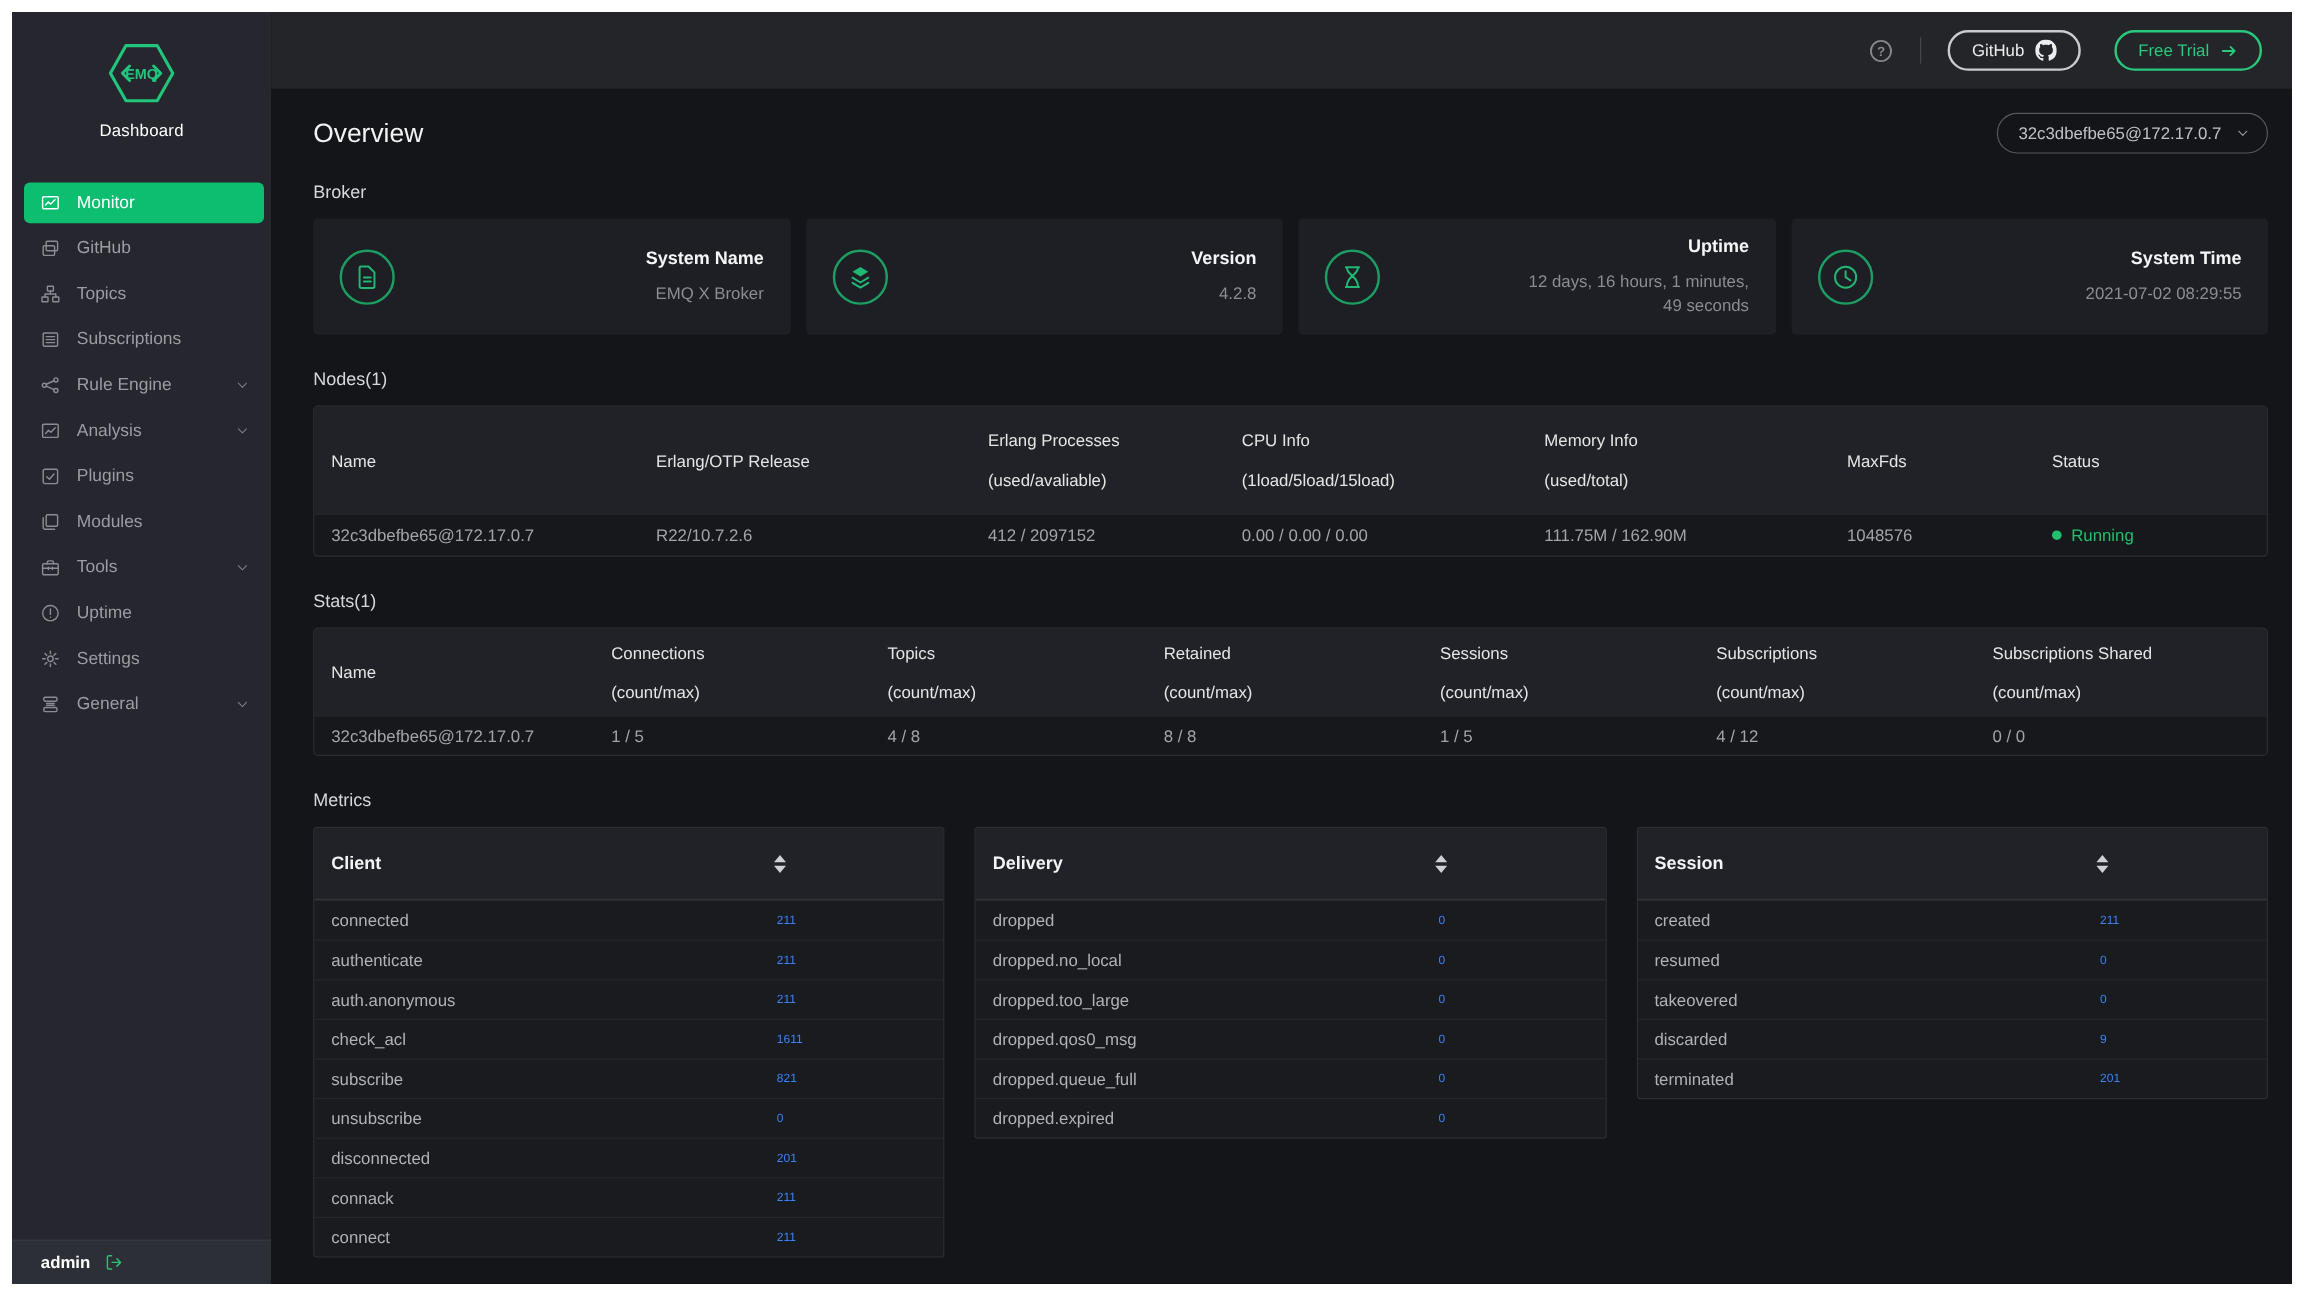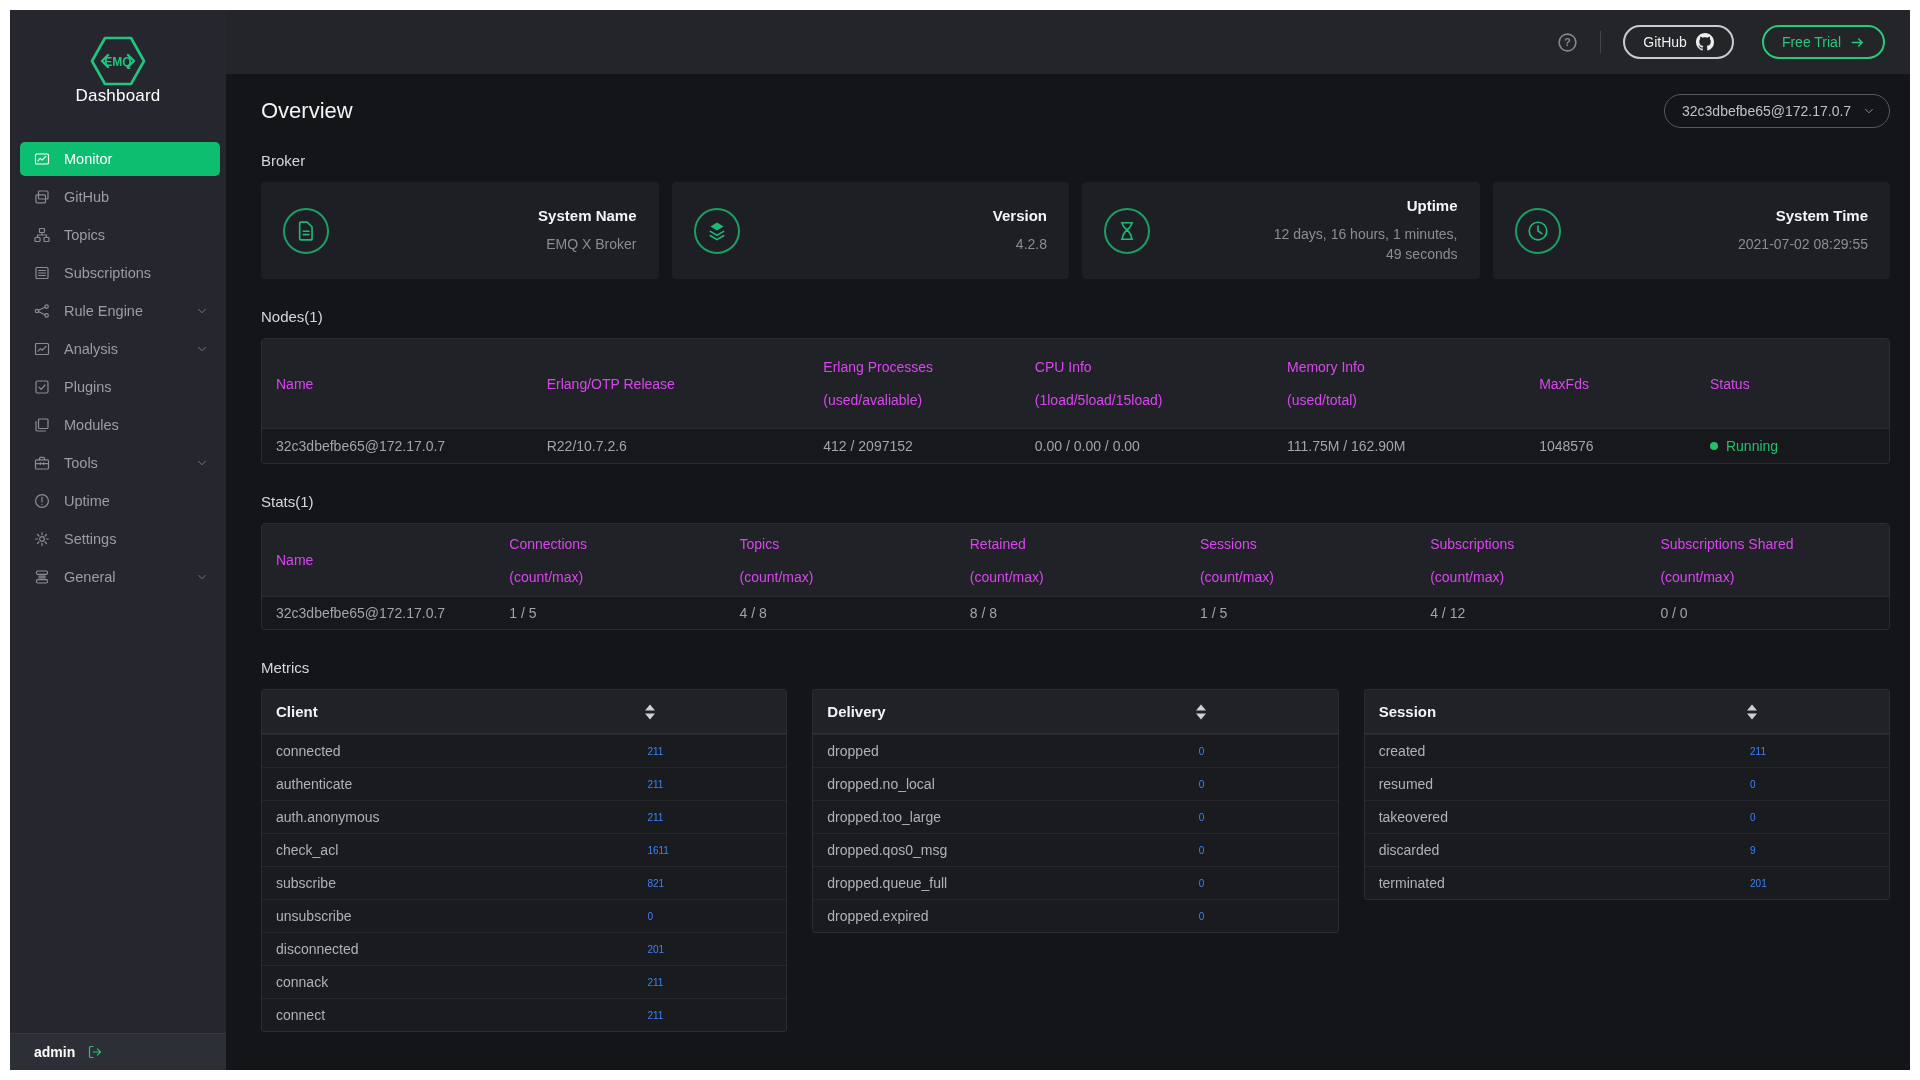--- a/index.html
+++ b/index.html
@@ -16,7 +16,7 @@
   .sidebar { width:216px; background:#26272e; display:flex; flex-direction:column; flex-shrink:0; }
   .logo-area { padding:26px 0 14px; text-align:center; }
   .logo-area svg { display:block; margin:0 auto; }
-  .dash-title { color:#ffffff; font-size:17px; letter-spacing:.2px; }
+  .dash-title { color:#ffffff; font-size:14px; margin-top:14px; letter-spacing:.2px; }
   .menu { flex:1; padding:22px 0 0; overflow:hidden; }
   .menu-item {
     display:flex; align-items:center; height:34px; margin:0 6px 4px 10px;

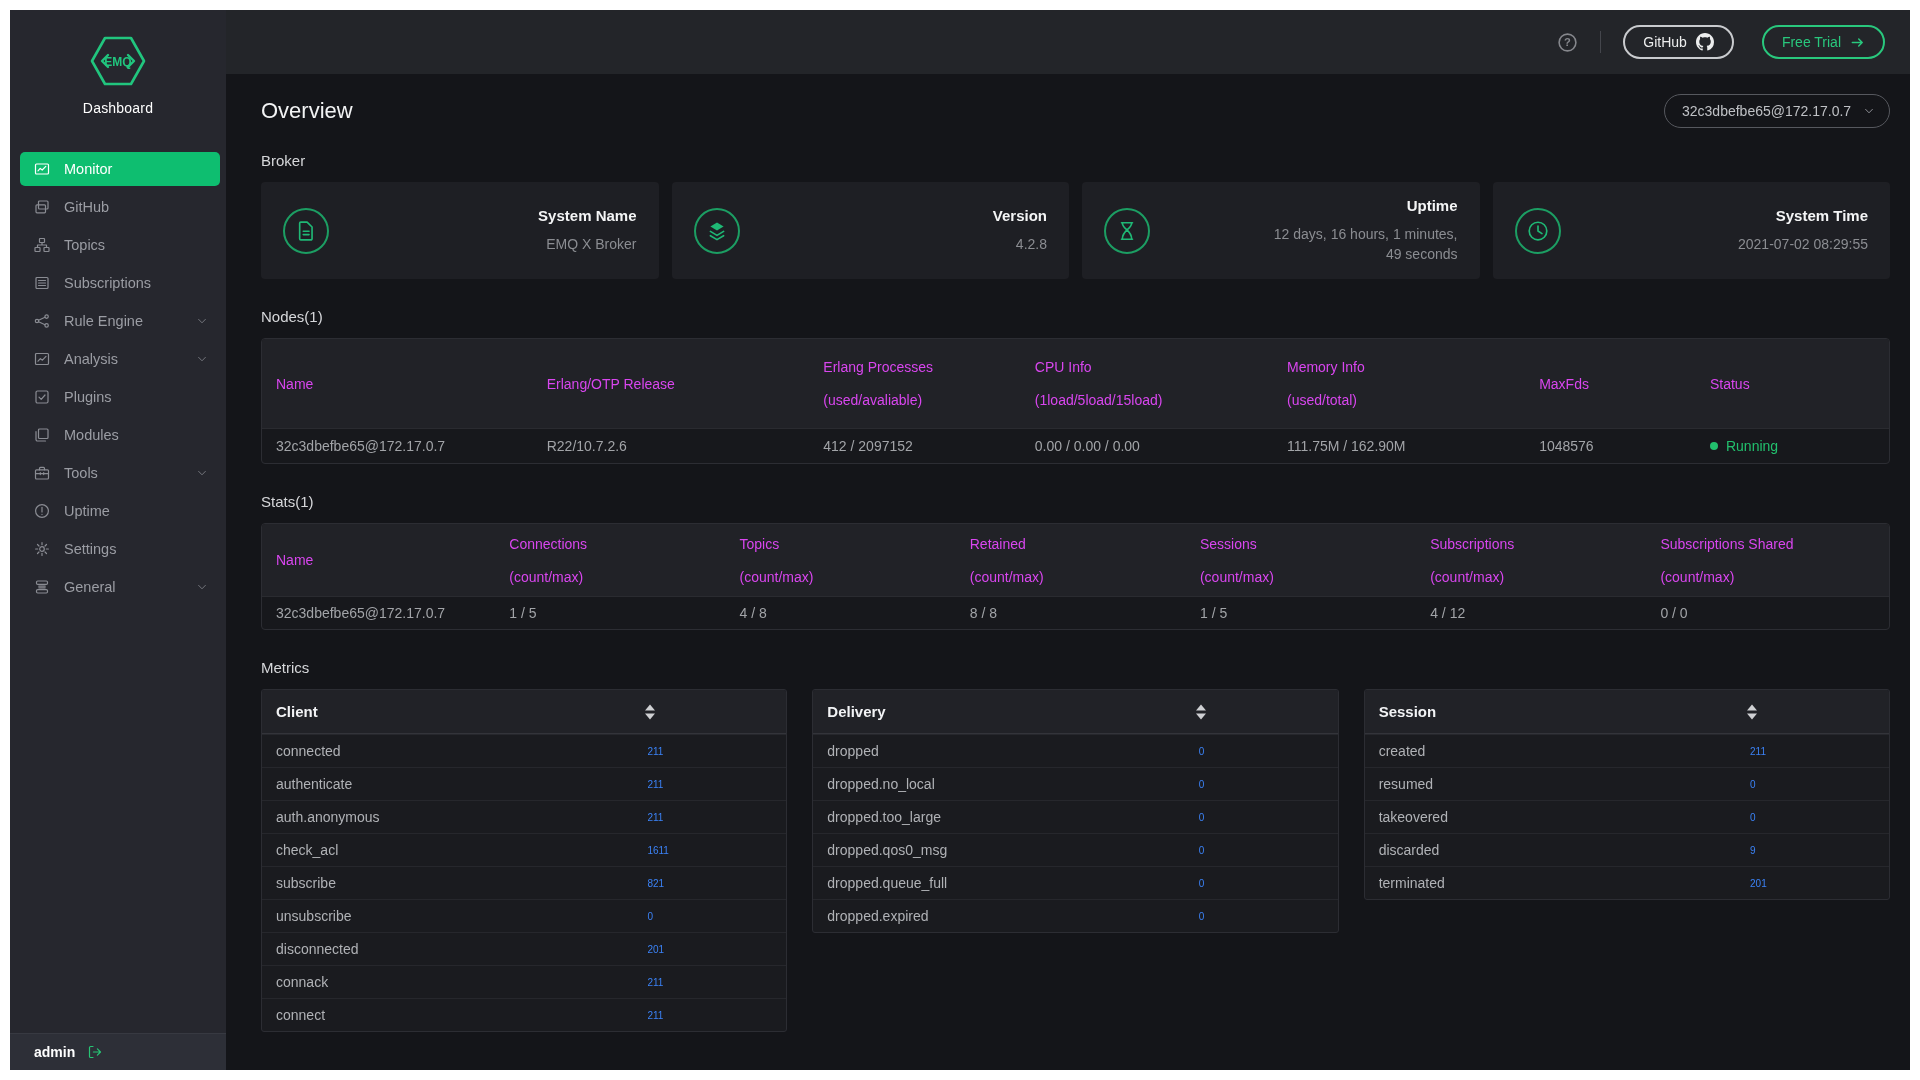--- a/index.html
+++ b/index.html
@@ -86,7 +86,7 @@
   .t-row  { border-top:1px solid #2a2b30; }
   .nodes-grid { display:grid; grid-template-columns:17.5% 17% 13% 15.5% 15.5% 10.5% 11%; }
   .stats-grid { display:grid; grid-template-columns:15.2% 14.15% 14.15% 14.15% 14.15% 14.15% 14.05%; }
-  .th-cell { display:flex; flex-direction:column; justify-content:center; color:#d946ef; font-size:14px; font-weight:500; }
+  .th-cell { display:flex; flex-direction:column; justify-content:center; color:#e5e5e5; font-size:14px; font-weight:500; }
   .nodes-grid .th-cell { height:89px; }
   .stats-grid .th-cell { height:72px; }
   .th-cell .h-sub { margin-top:17px; font-weight:500; }

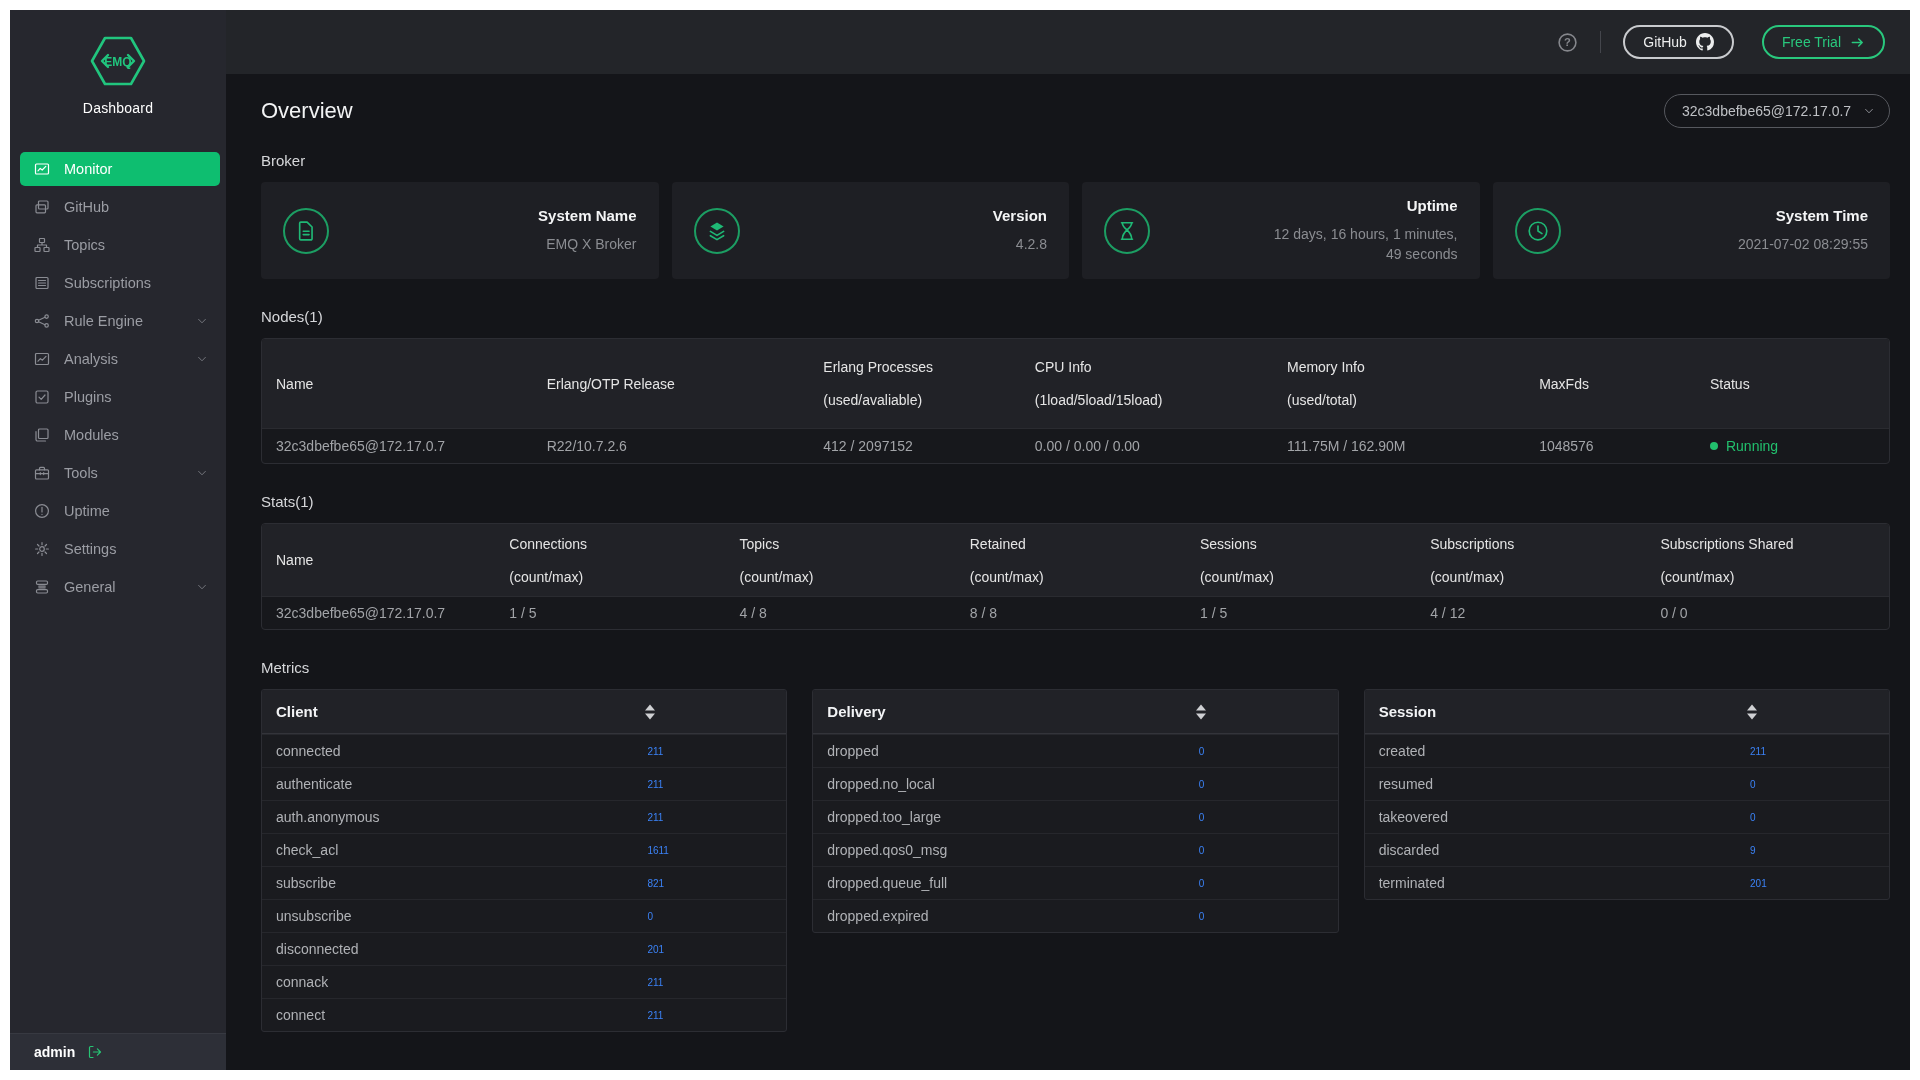--- a/index.html
+++ b/index.html
@@ -101,7 +101,7 @@
   .metrics { display:flex; gap:25px; align-items:flex-start; }
   .metric-table { flex:1; background:#1a1b1f; border:1px solid #2c2d33; border-radius:3px; overflow:hidden; }
   .m-head {
-    background:#212227; height:44px; display:flex; align-items:center;
+    background:#212227; height:60px; display:flex; align-items:center;
     position:relative; border-bottom:1px solid #33343a;
   }
   .m-title { color:#f2f3f5; font-size:15px; font-weight:bold; padding-left:14px; }

